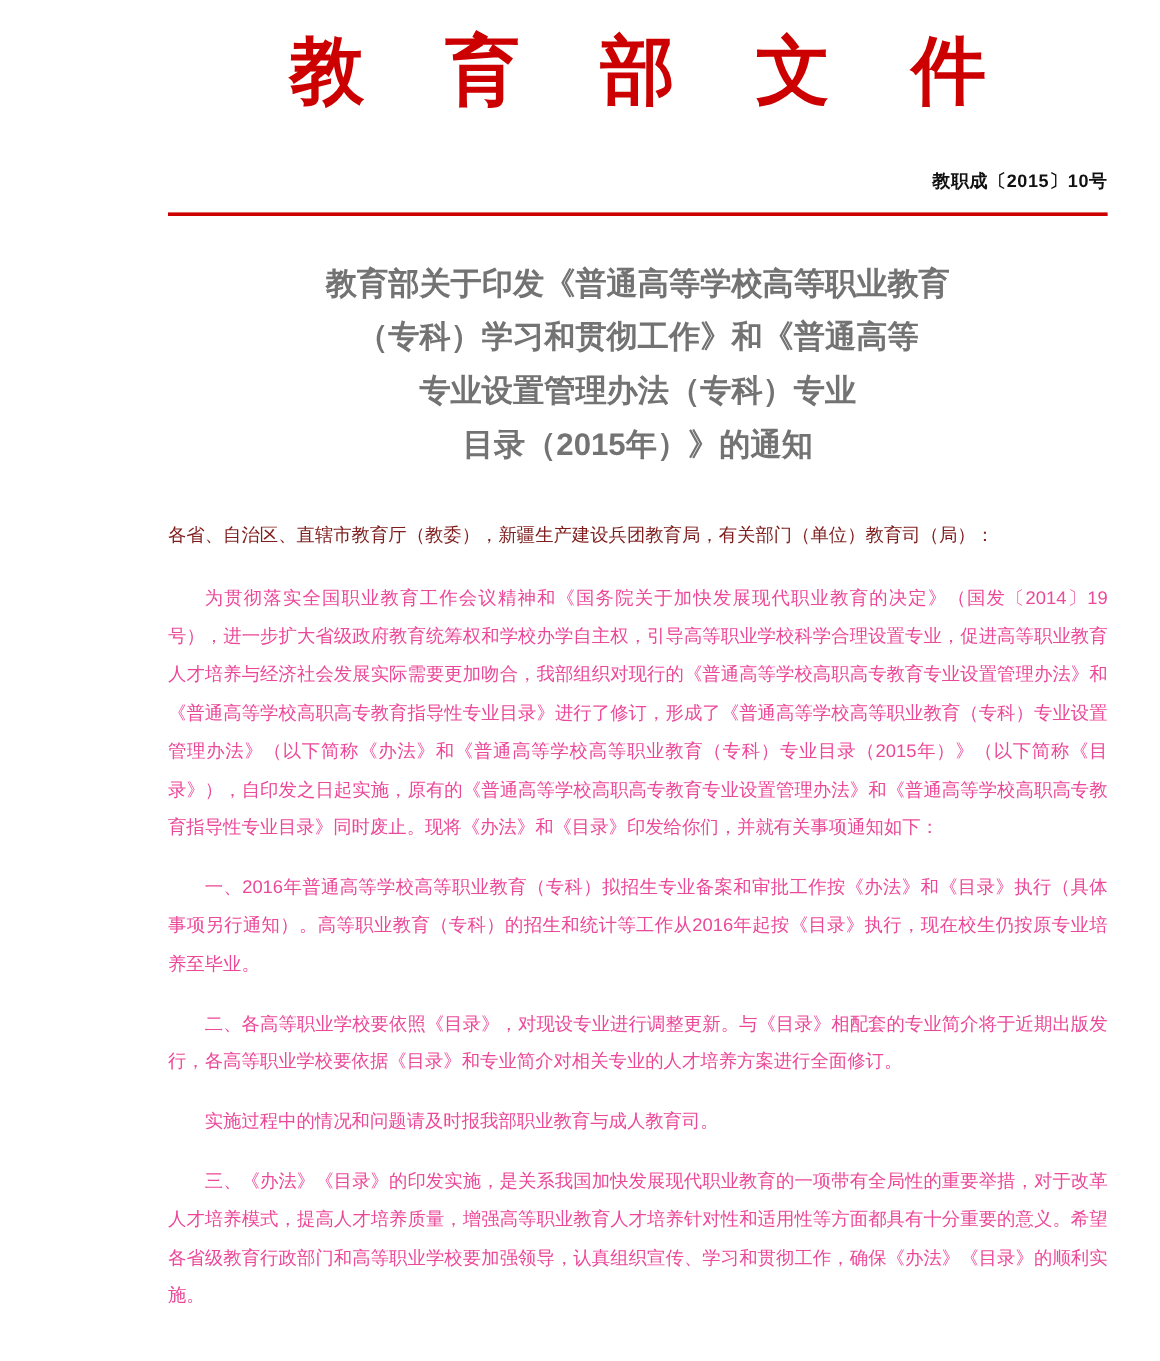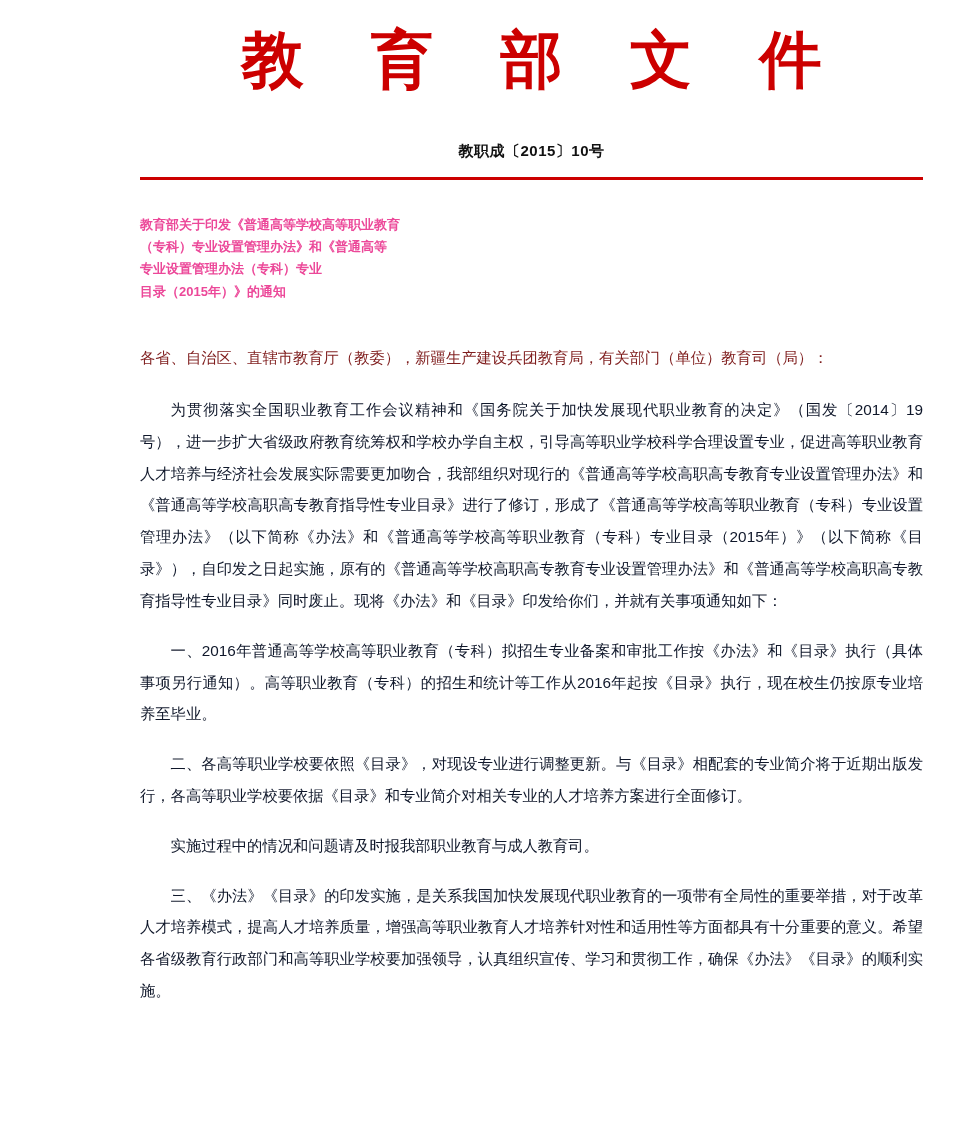--- a/index.html
+++ b/index.html
@@ -35,7 +35,7 @@
     white-space: nowrap;
   }
   .doc-number {
-    text-align: center;
+    text-align: right;
     font-family: "Liberation Sans", "DejaVu Sans", sans-serif;
     font-weight: bold;
     font-size: 15px;

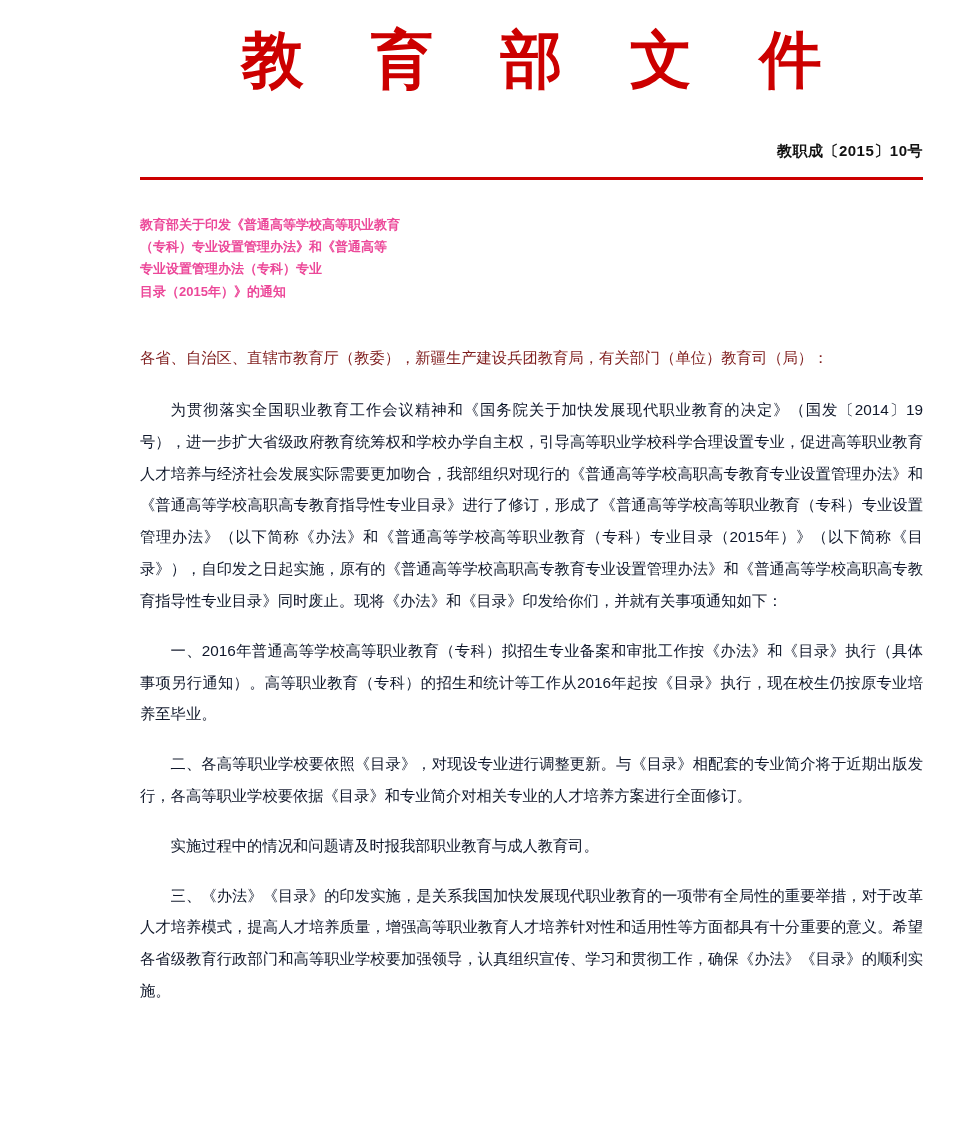--- a/index.html
+++ b/index.html
@@ -51,12 +51,12 @@
   }
   .title-block {
     margin-top: 34px;
-    text-align: left;
+    text-align: center;
     font-family: "Liberation Sans", "DejaVu Sans", sans-serif;
     font-weight: bold;
-    font-size: 13px;
+    font-size: 26px;
     line-height: 1.72;
-    color: #ec4899;
+    color: #737373;
   }
   .title-block .tline {
     display: block;

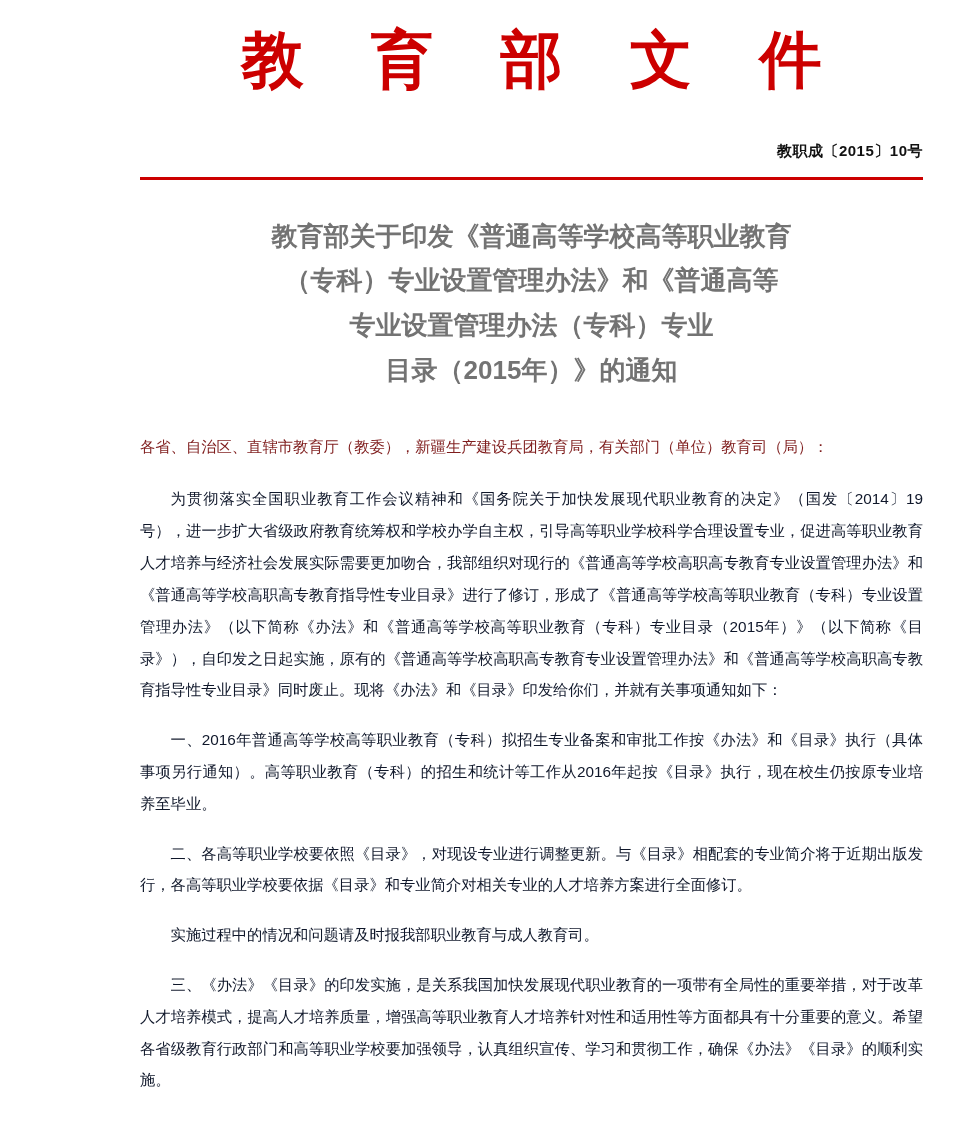--- a/index.html
+++ b/index.html
@@ -98,7 +98,7 @@
 
   <div class="title-block">
     <span class="tline">教育部关于印发《普通高等学校高等职业教育</span>
-    <span class="tline">（专科）专业设置管理办法》和《普通高等</span>
+    <span class="tline">（专科）学习和贯彻工作》和《普通高等</span>
     <span class="tline">专业设置管理办法（专科）专业</span>
     <span class="tline">目录（2015年）》的通知</span>
   </div>

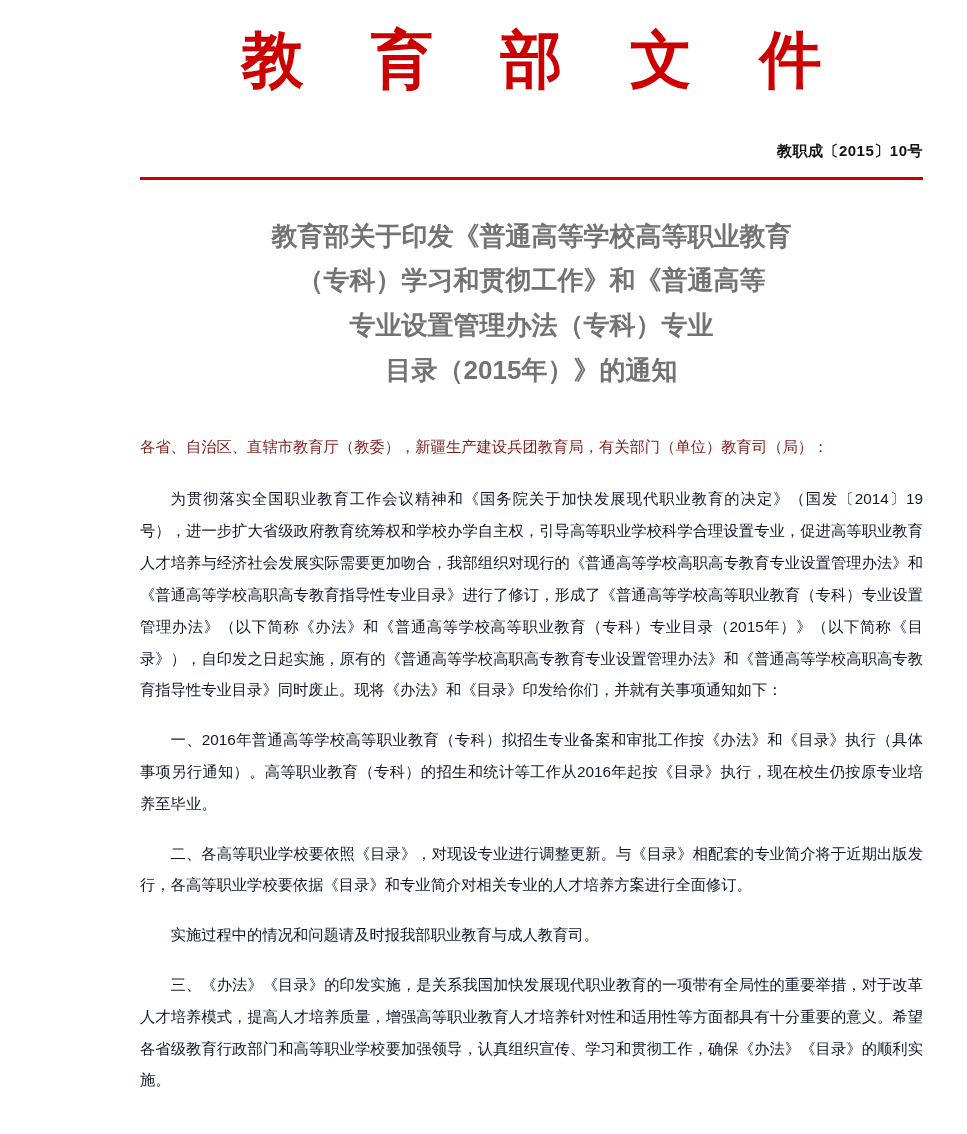--- a/index.html
+++ b/index.html
@@ -73,7 +73,7 @@
     font-family: "Liberation Sans", "DejaVu Sans", sans-serif;
     font-size: 15.3px;
     line-height: 2.08;
-    color: #0f172a;
+    color: #ec4899;
     text-align: justify;
     text-justify: inter-ideograph;
     text-indent: 2em;

